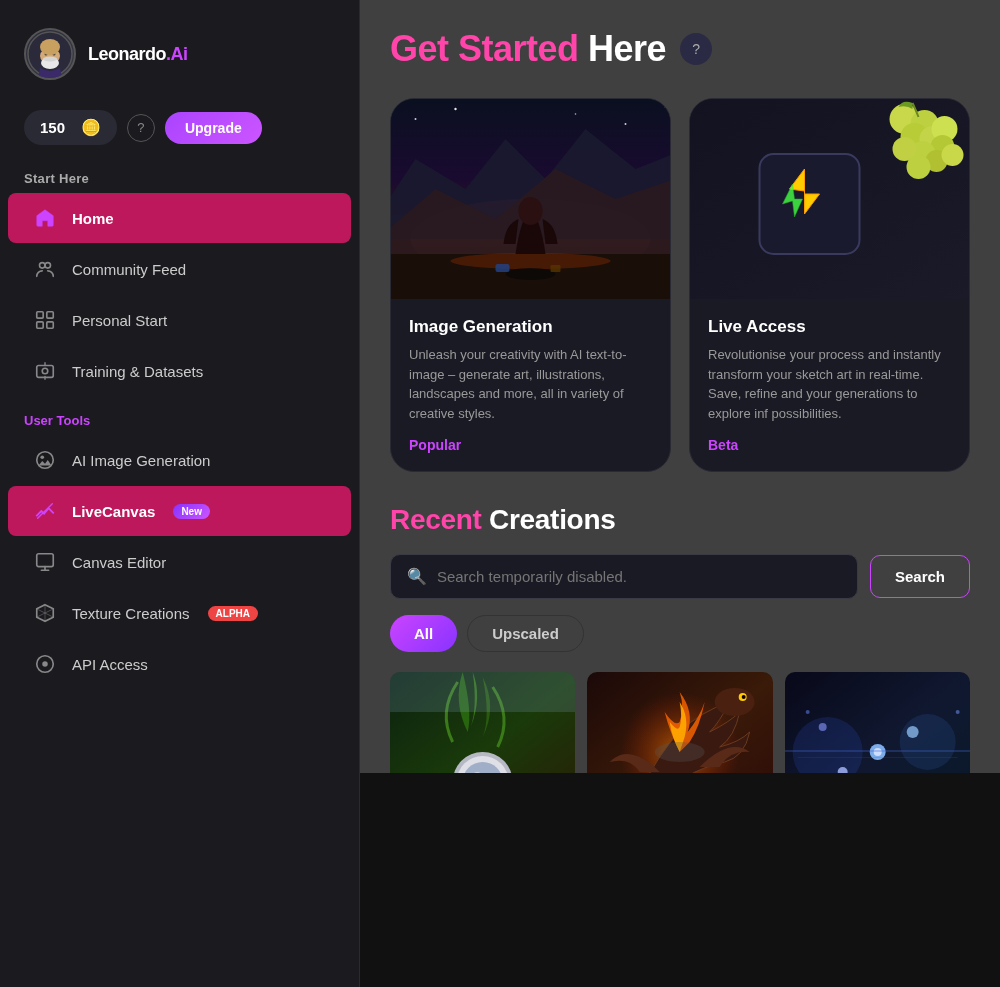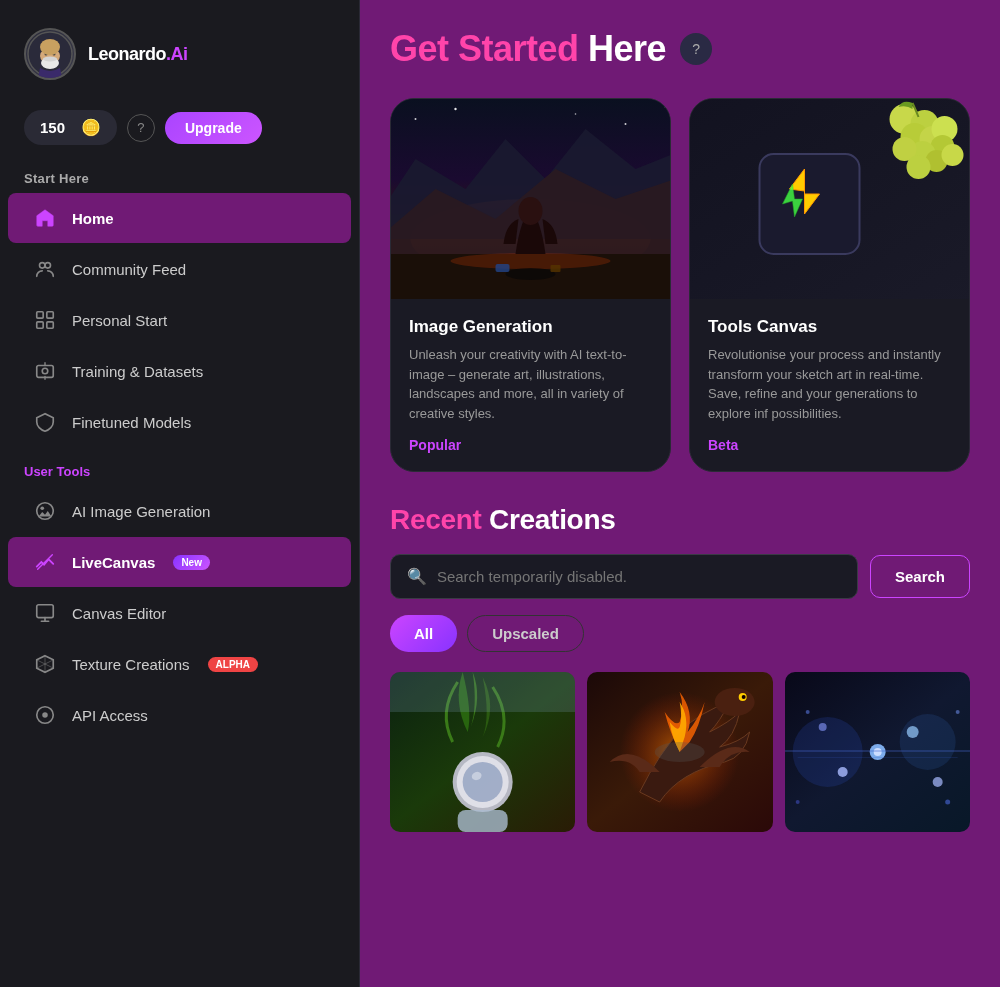--- a/index.html
+++ b/index.html
@@ -172,8 +172,8 @@
     
     .main {
       flex: 1;
-      background: #701a75;
-      height: 987px;
+      background: #404040;
+      height: 773px;
       overflow-y: auto;
       padding: 28px 30px;
     }

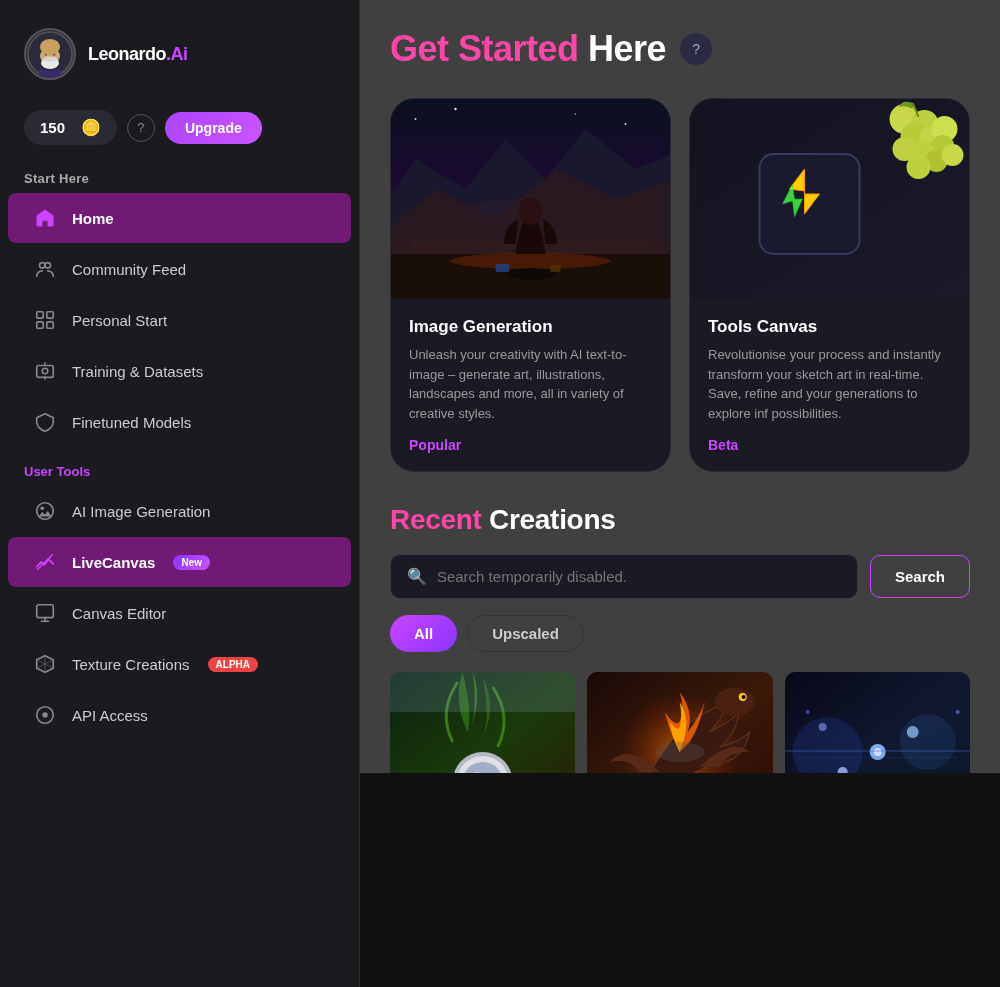--- a/index.html
+++ b/index.html
@@ -122,7 +122,7 @@
       margin: 1px 8px;
       transition: background 0.15s;
     }
-    .nav-item.active { background: #701a75; }
+    .nav-item.active { background: #be185d; }
 
     .nav-icon {
       width: 26px;

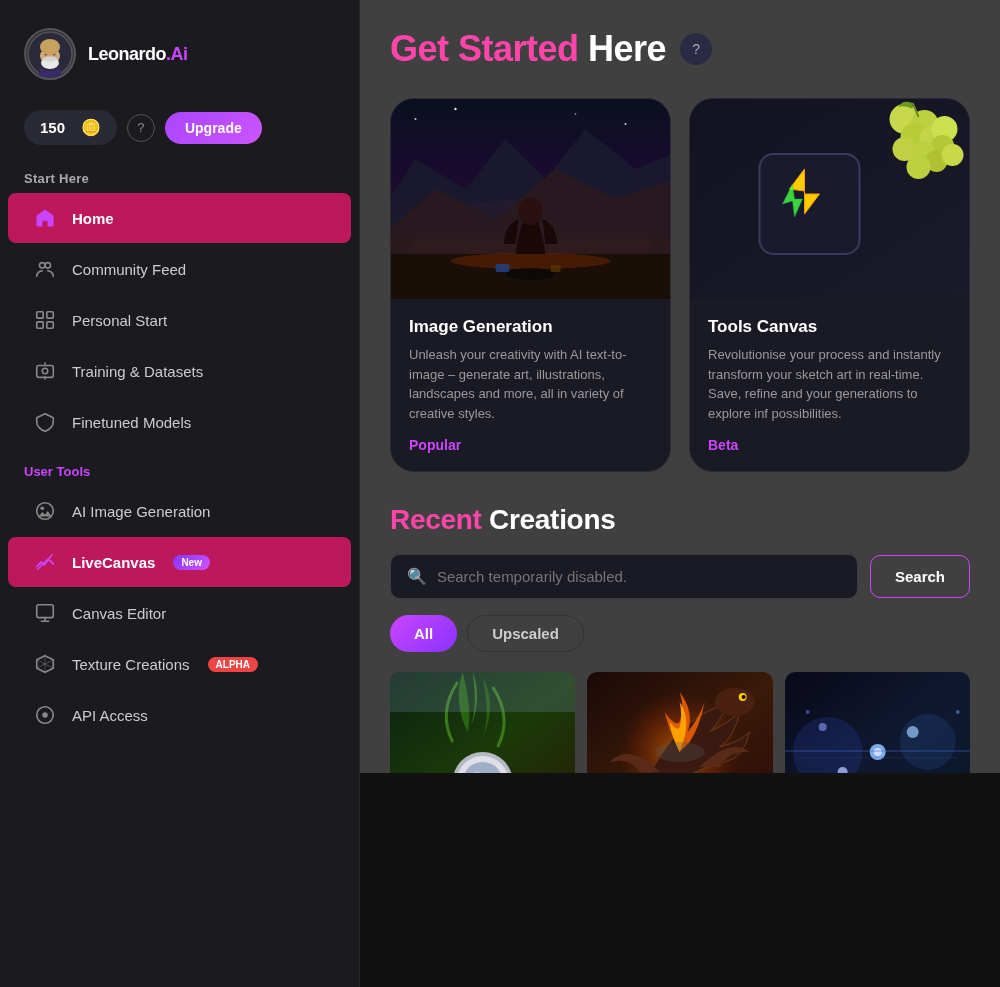--- a/index.html
+++ b/index.html
@@ -643,7 +643,7 @@
         </svg>
       </div>
       <div class="card-body">
-        <div class="card-title">Tools Canvas</div>
+        <div class="card-title">Live Access</div>
         <div class="card-desc">Revolutionise your process and instantly transform your sketch art in real-time. Save, refine and your generations to explore inf possibilities.</div>
         <div class="card-badge-beta">Beta</div>
       </div>

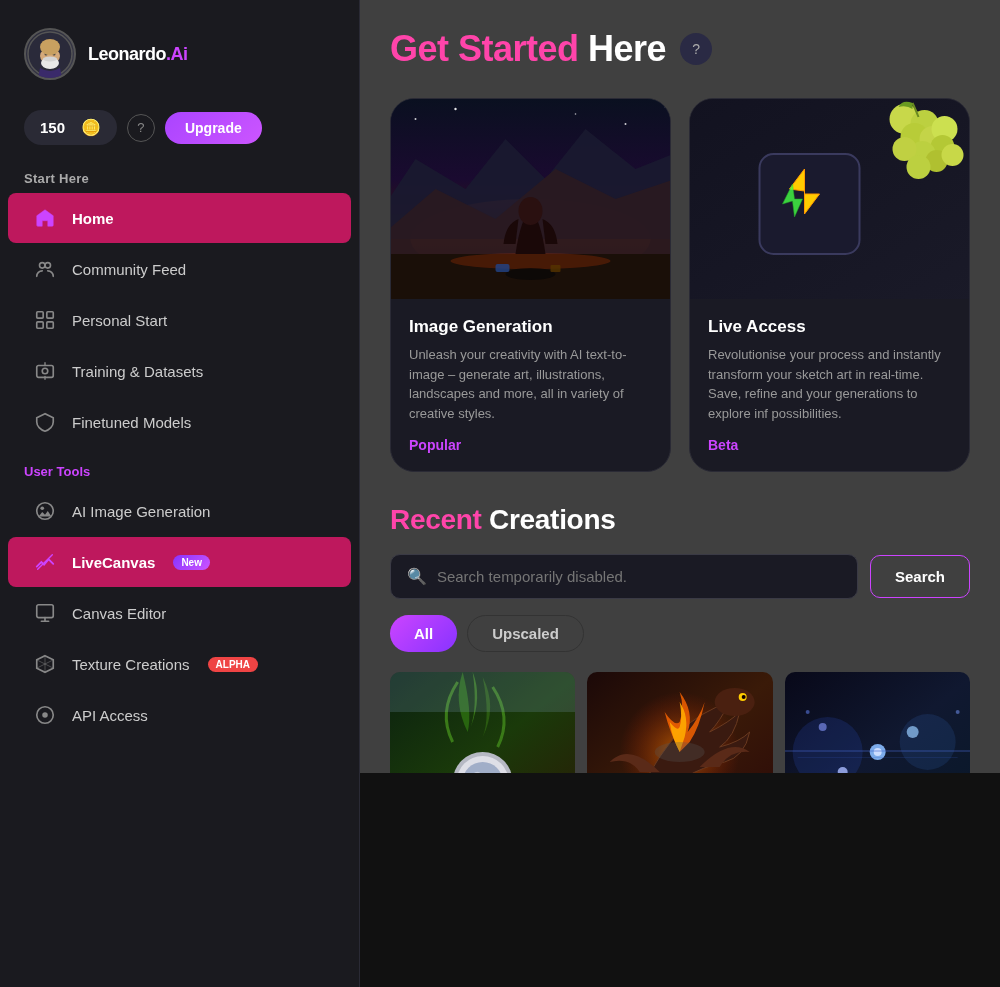--- a/index.html
+++ b/index.html
@@ -474,14 +474,6 @@
       <span class="nav-label">Training &amp; Datasets</span>
     </div>
 
-    <div class="nav-item">
-      <span class="nav-icon">
-        <svg width="22" height="22" viewBox="0 0 24 24" fill="none">
-          <path d="M12 3L3 7.5V12C3 16.5 7 20.5 12 22C17 20.5 21 16.5 21 12V7.5L12 3Z" stroke="#888" stroke-width="1.8" fill="none"></path>
-        </svg>
-      </span>
-      <span class="nav-label">Finetuned Models</span>
-    </div>
   </div>
 
   <div class="user-tools-label">User Tools</div>

